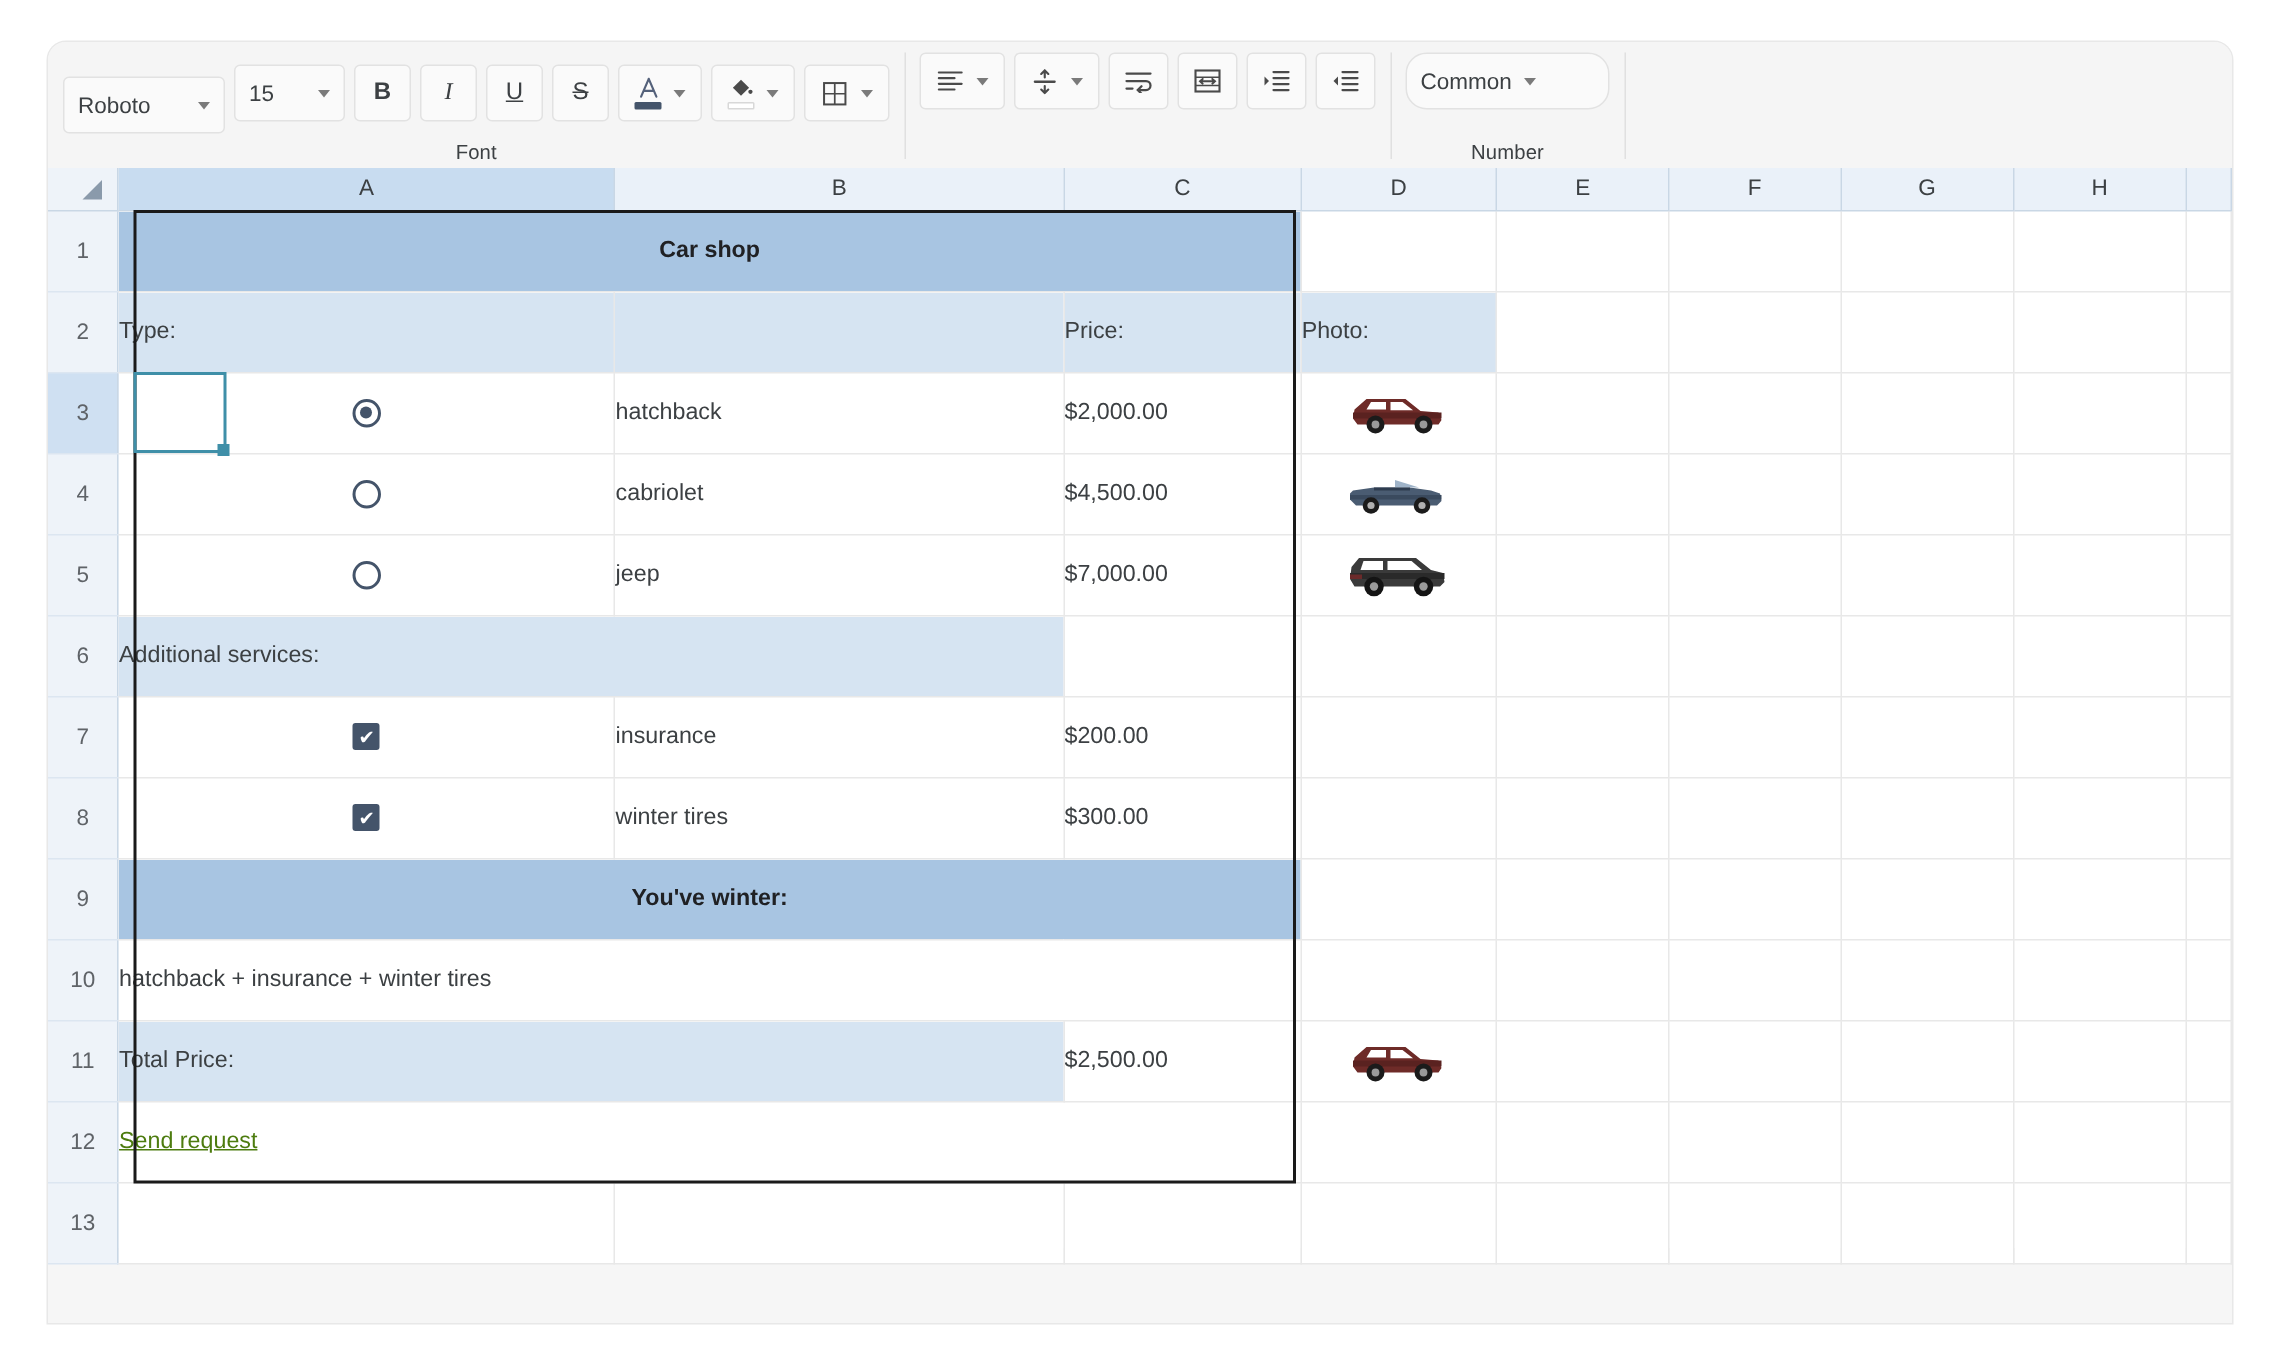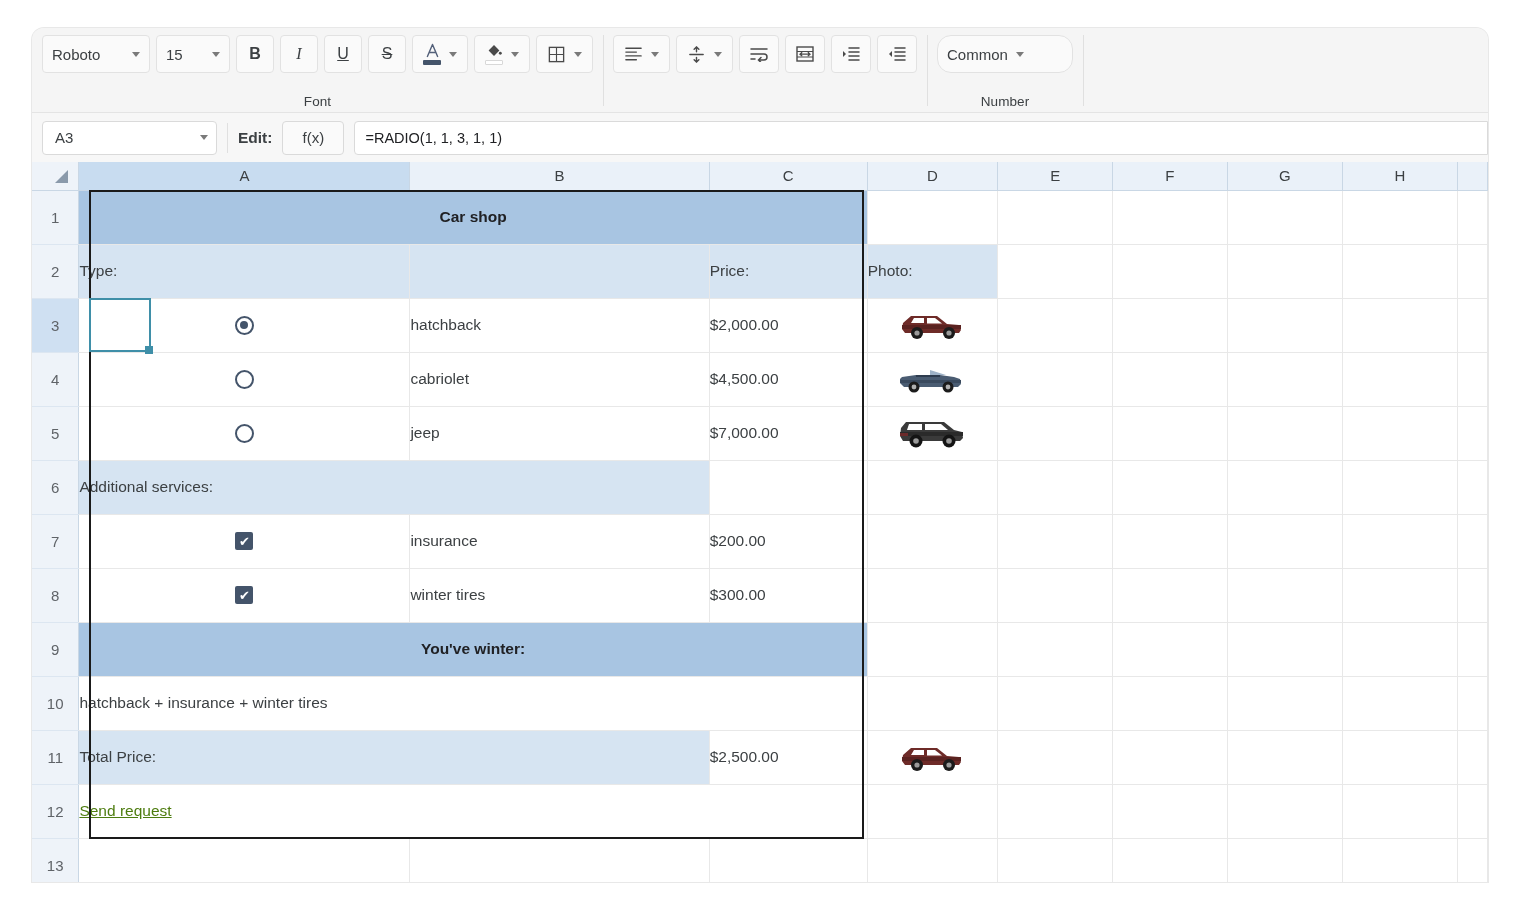--- a/index.html
+++ b/index.html
@@ -76,7 +76,7 @@
     border-top: 5px solid #7a7a7a;
     margin-left: 3px;
   }
-  .fontsel { width: 108px; justify-content: space-between; }
+  .fontsel { width: 108px; justify-content: space-between; margin-top: 16px; }
   .sizesel { width: 74px; justify-content: space-between; }
   .numsel  { width: 136px; justify-content: flex-start; border-radius: 14px; }
   .bi { font-weight: bold; font-size: 16px; }

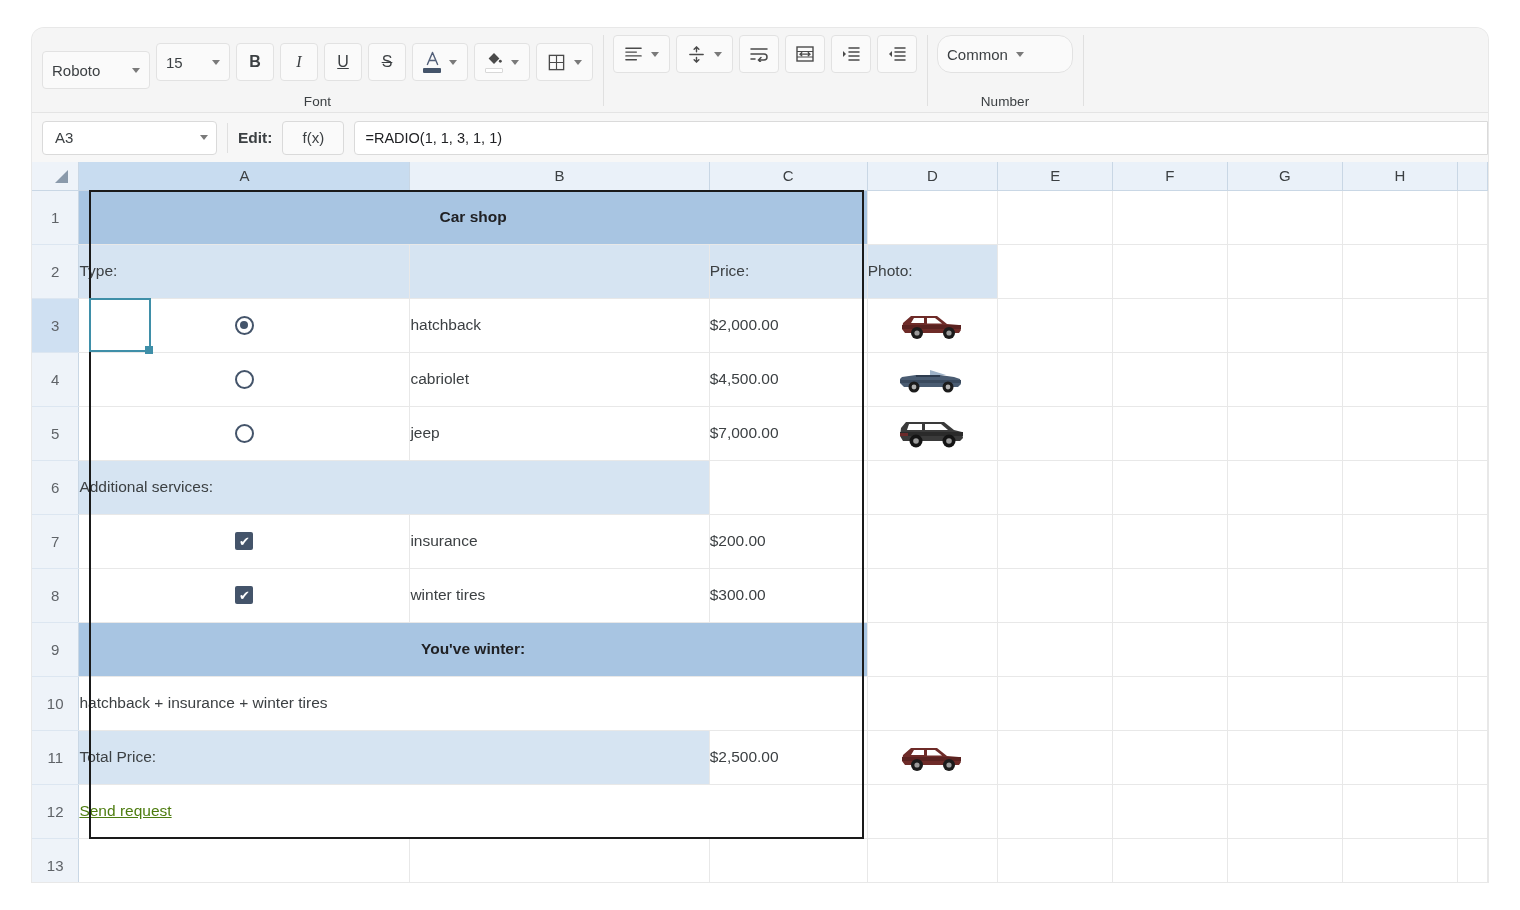--- a/index.html
+++ b/index.html
@@ -368,20 +368,6 @@
     </div>
   </div>
 
-  <div class="fbar">
-    <div class="namebox">
-      <span>A3</span>
-      <span class="caret"></span>
-    </div>
-    <div class="fbdiv"></div>
-    <span class="editlbl">Edit:</span>
-    <div class="fxbtn">
-      <span>f(x)</span>
-    </div>
-    <div class="finput">
-      <span>=RADIO(1, 1, 3, 1, 1)</span>
-    </div>
-  </div>
 
   <div class="gridwrap">
     <table class="grid">

